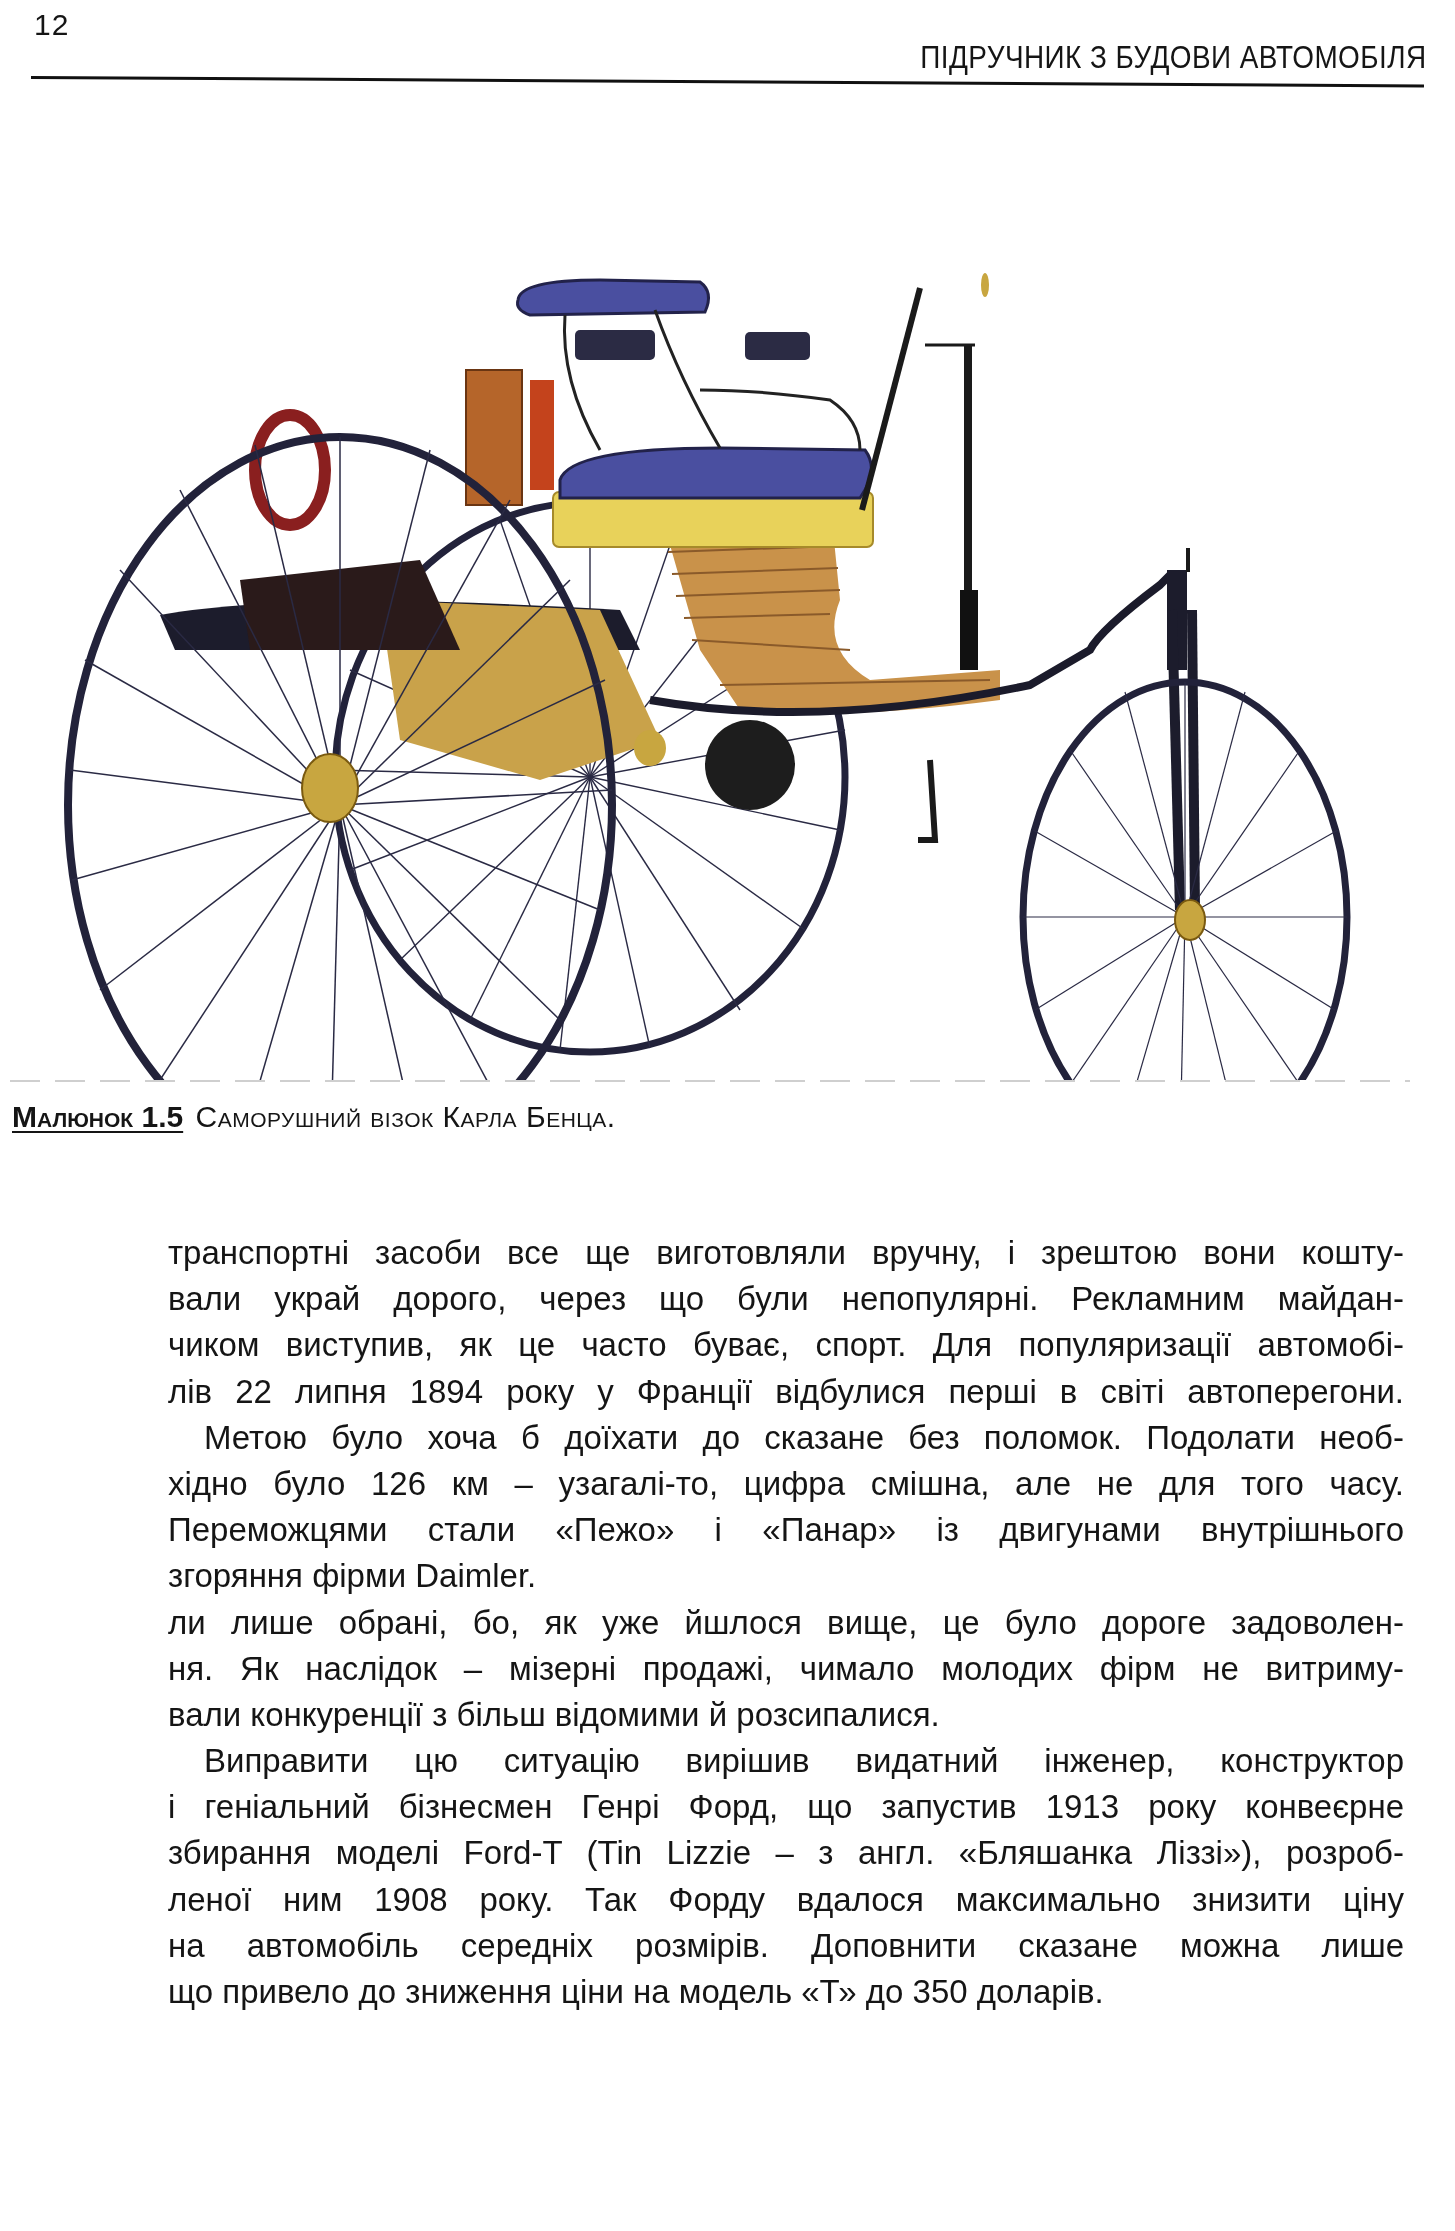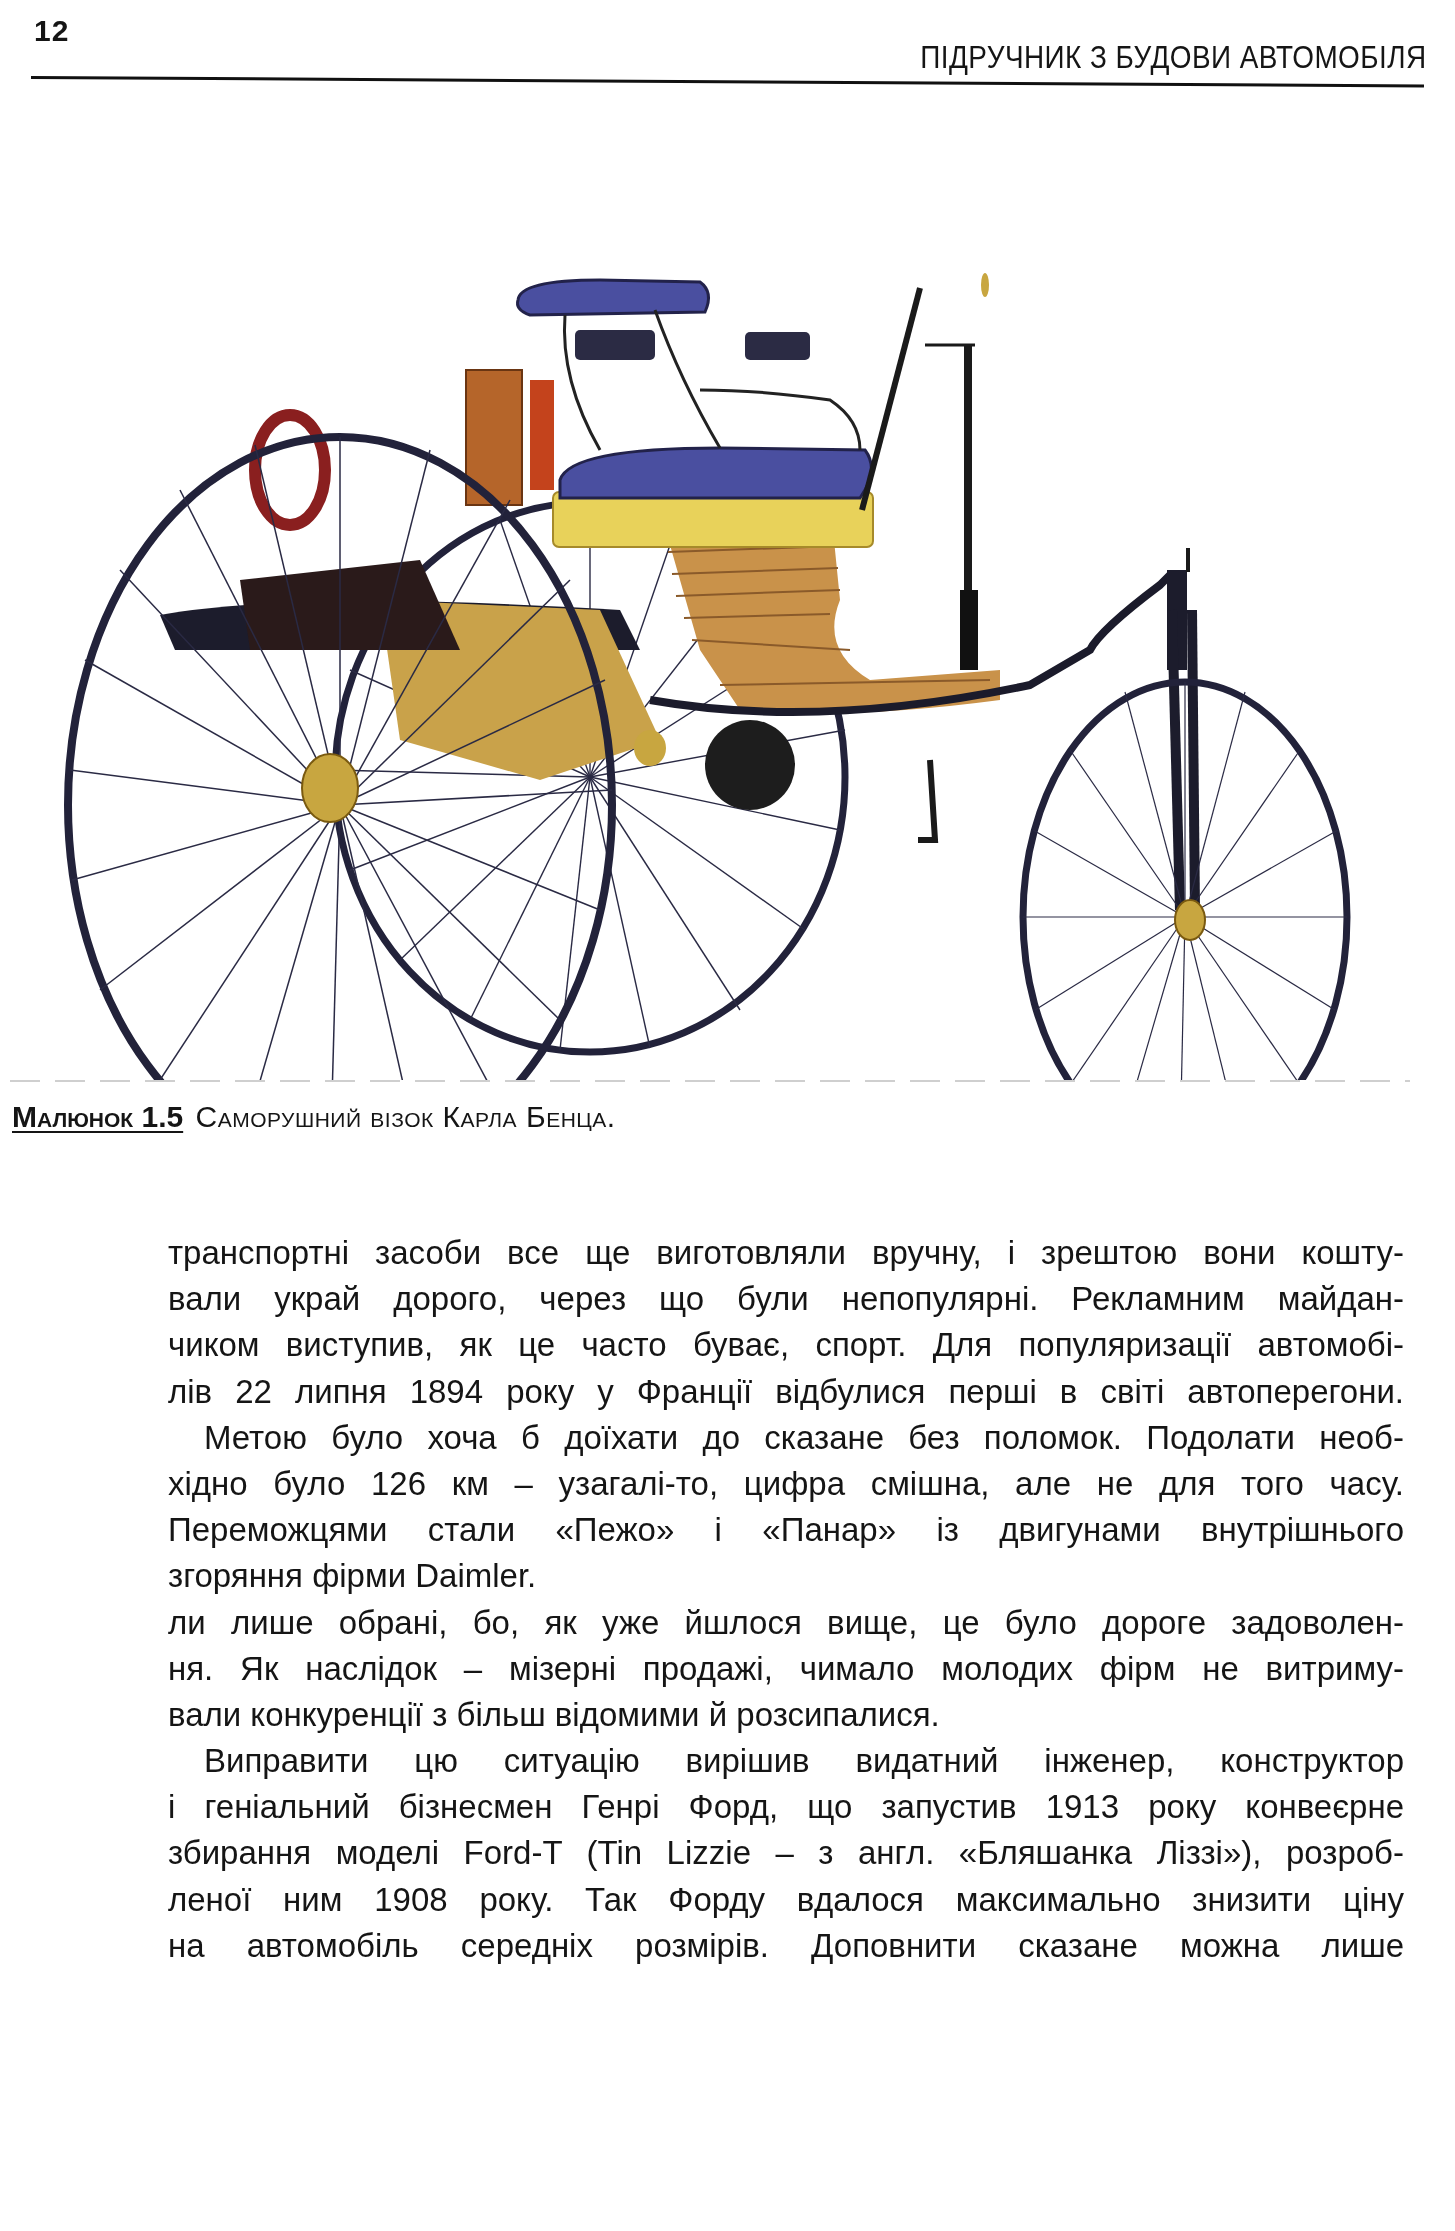--- a/index.html
+++ b/index.html
@@ -9,8 +9,8 @@
       color: #151515;
     }
     .page-number {
-      position: absolute; left: 34px; top: 14px;
-      font-size: 30px; font-weight: bold; letter-spacing: 1px;
+      position: absolute; left: 34px; top: 8px;
+      font-size: 30px; font-weight: normal; letter-spacing: 1px;
     }
     .running-head {
       position: absolute; right: 28px; top: 40px;

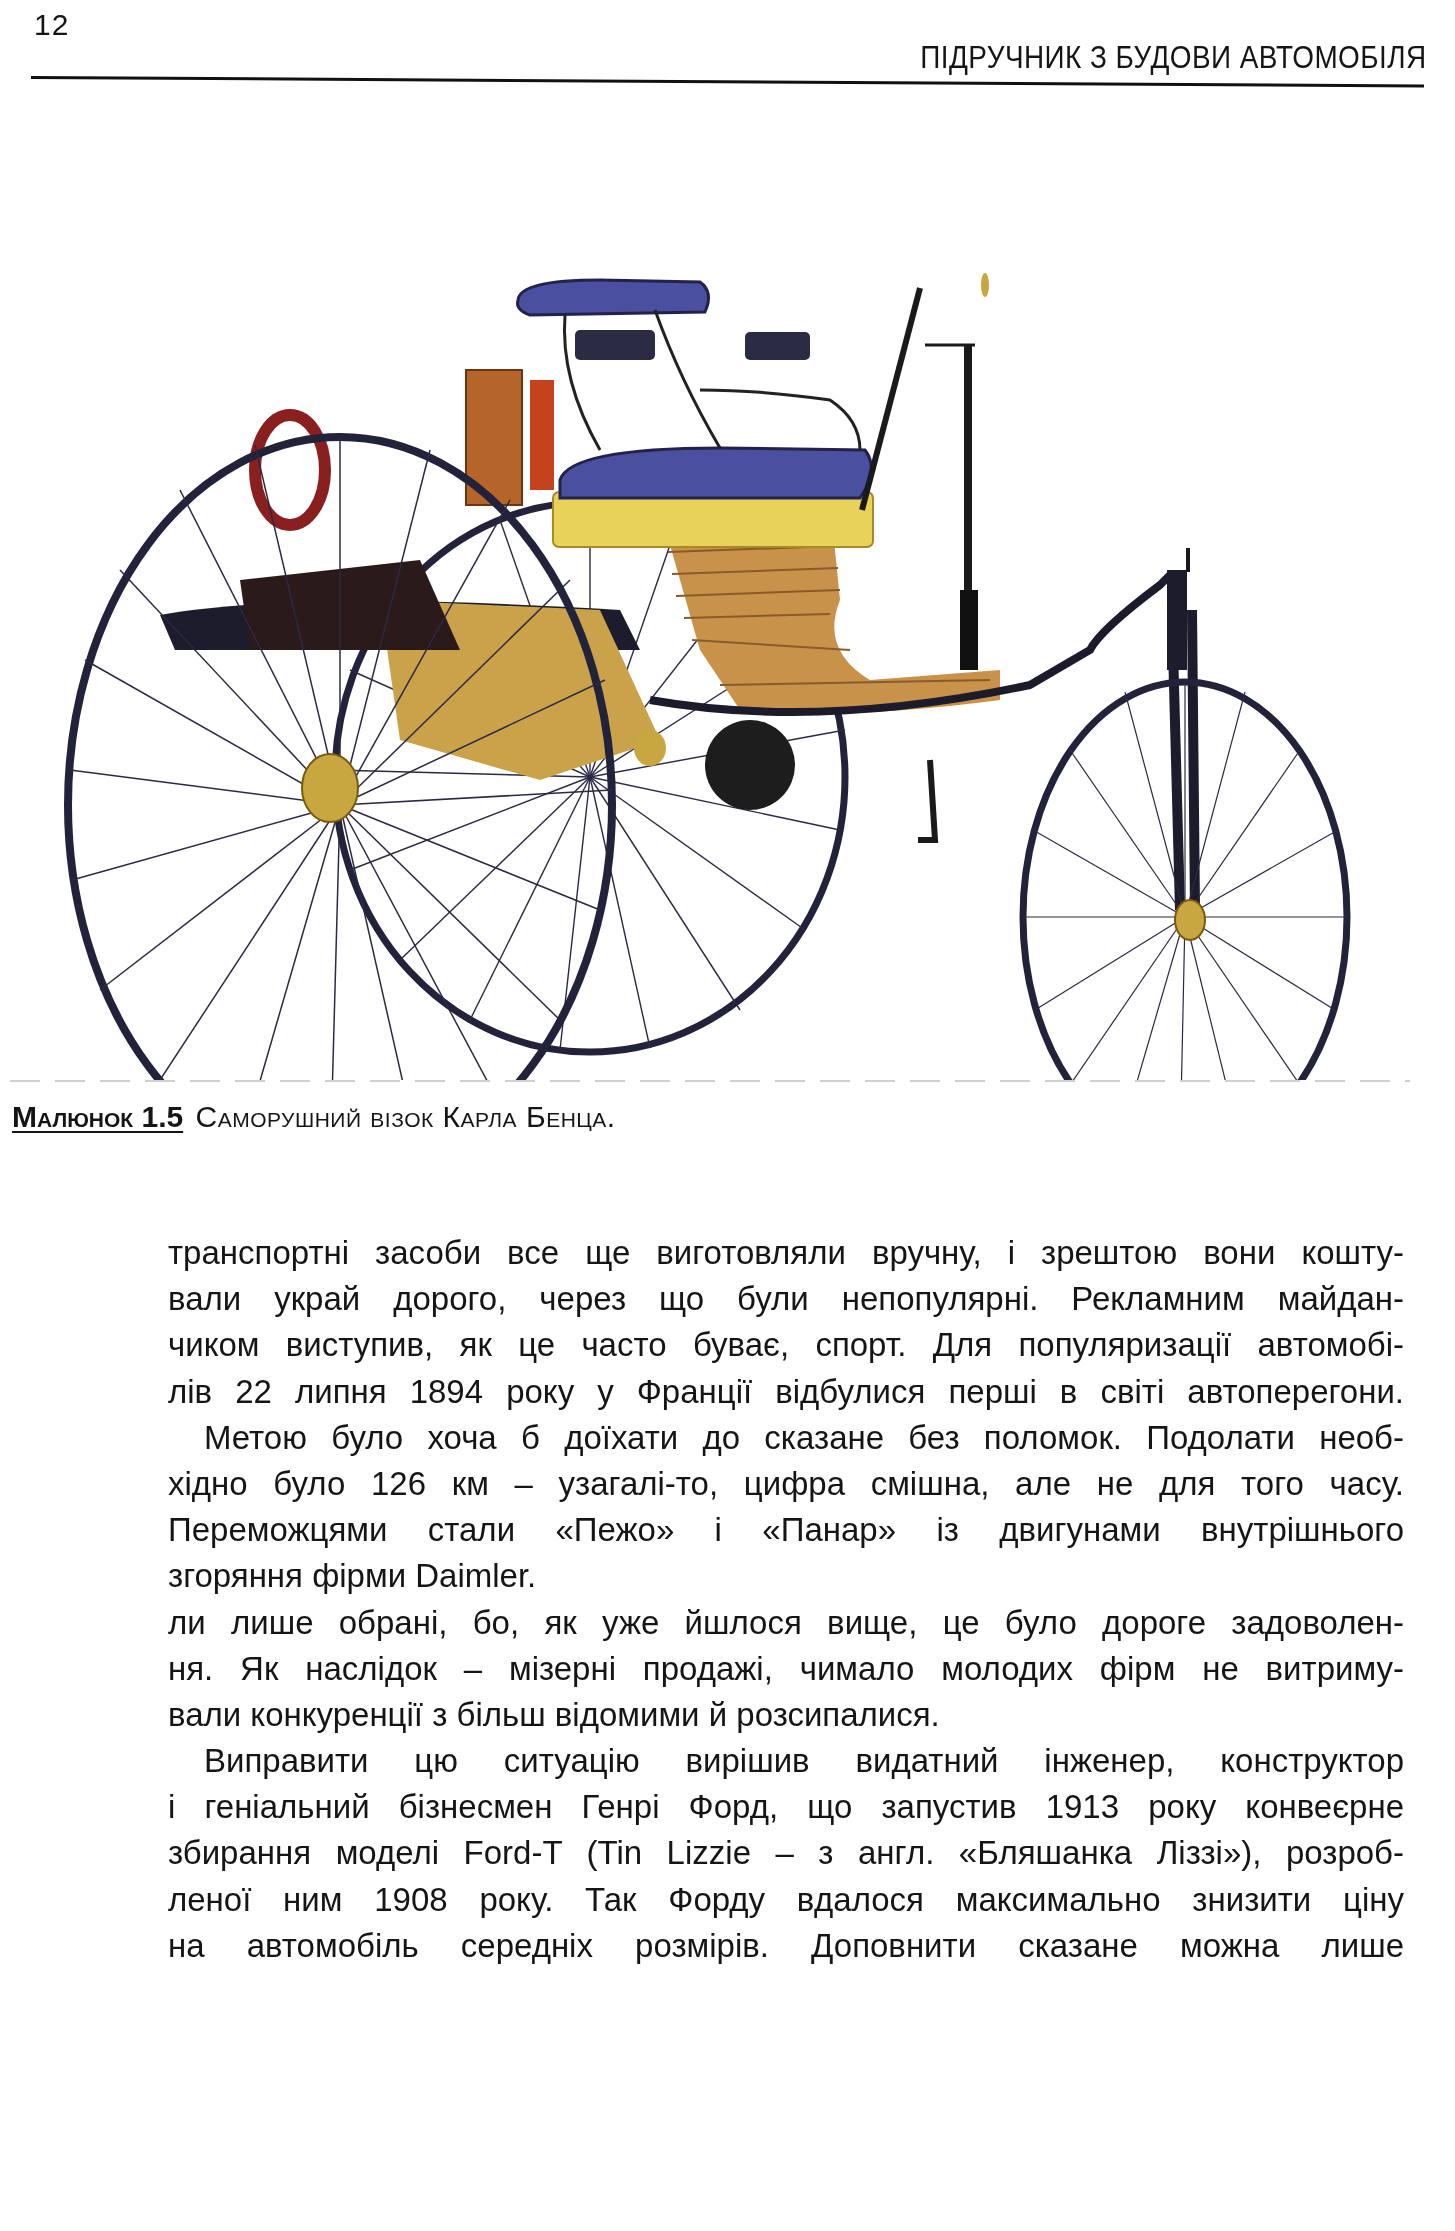--- a/index.html
+++ b/index.html
@@ -214,6 +214,7 @@
   <span class="line">збирання моделі Ford-T (Tin Lizzie – з англ. «Бляшанка Ліззі»), розроб-</span>
   <span class="line">леної ним 1908 року. Так Форду вдалося максимально знизити ціну</span>
   <span class="line">на автомобіль середніх розмірів. Доповнити сказане можна лише</span>
+  <span class="line last">що привело до зниження ціни на модель «Т» до 350 доларів.</span>
 </div>
 
 </body></html>

